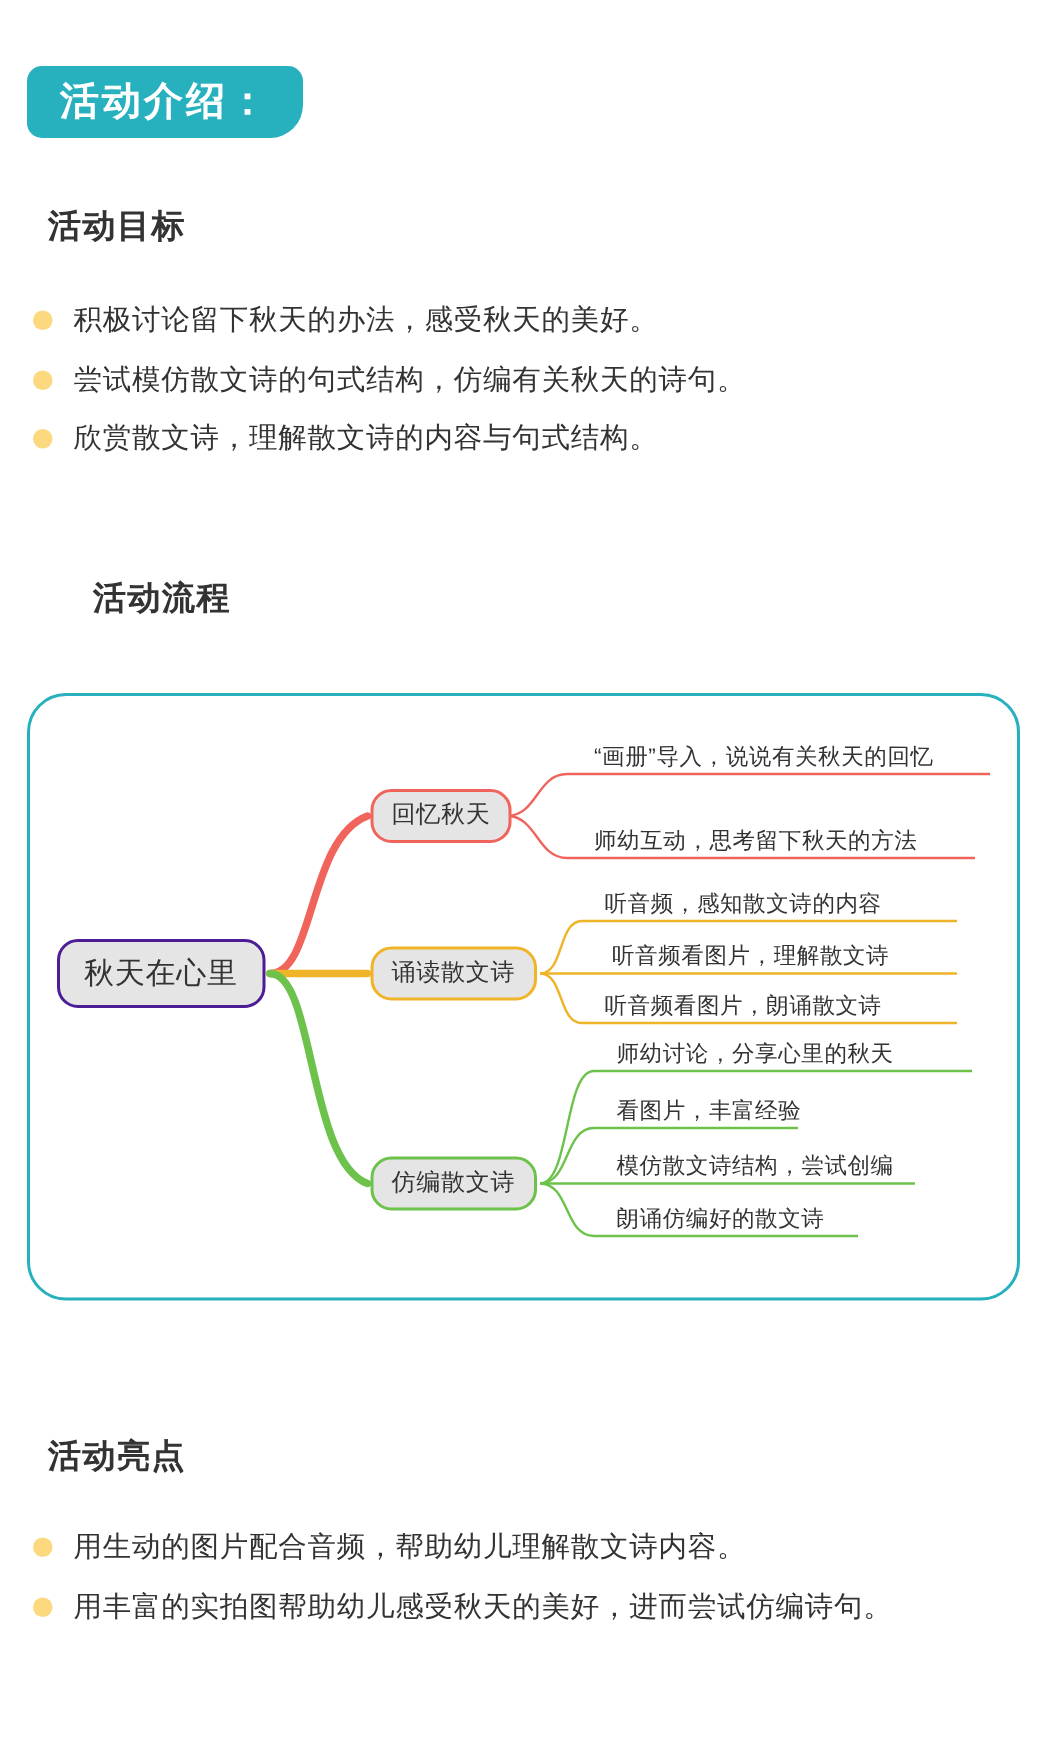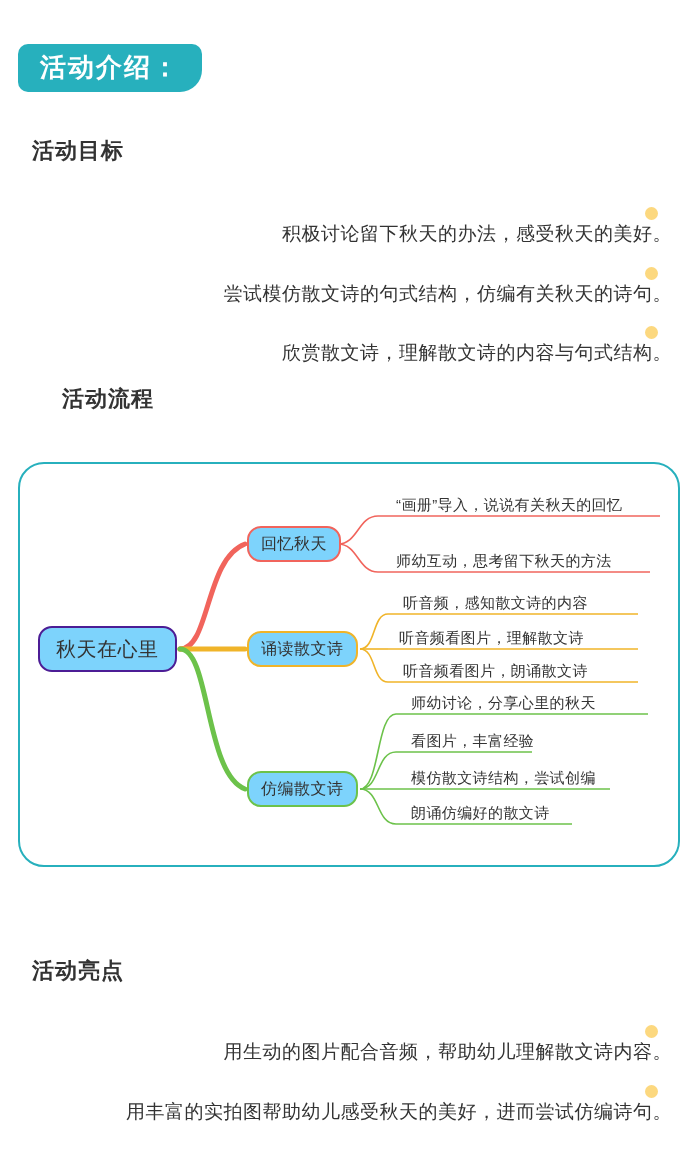--- a/index.html
+++ b/index.html
@@ -68,9 +68,8 @@
 
   .bullet-item {
     display: flex;
-    align-items: flex-end;
+    align-items: flex-start;
     margin-bottom: 11px;
-    flex-direction: column;
   }
   .bullet-dot {
     width: 13px;

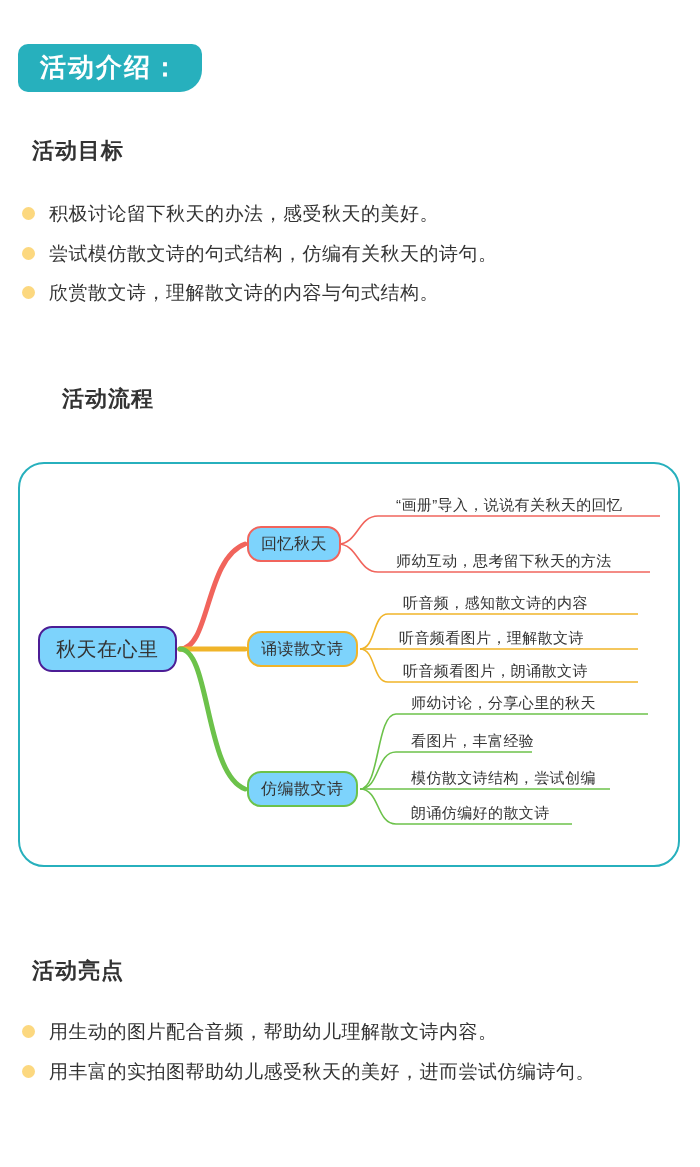--- a/index.html
+++ b/index.html
@@ -108,7 +108,7 @@
   .node {
     position: absolute;
     box-sizing: border-box;
-    background: #7dd3fc;
+    background: #e5e5e5;
     border-radius: 14px;
     text-align: center;
     white-space: nowrap;

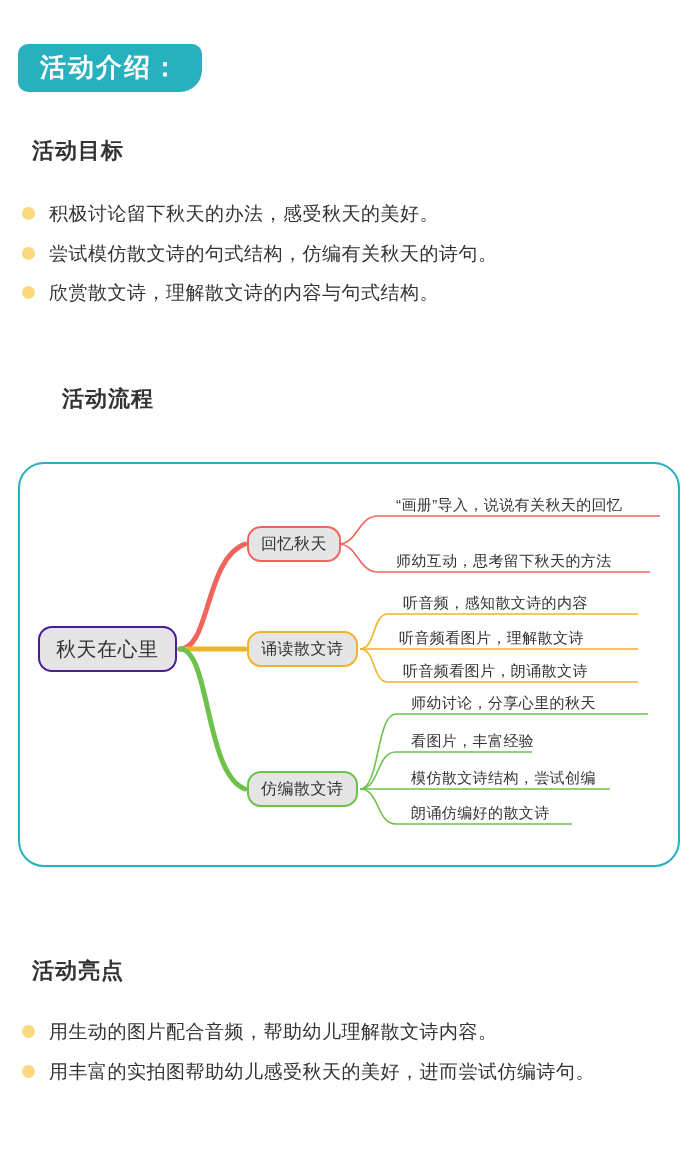--- a/index.html
+++ b/index.html
@@ -213,7 +213,7 @@
   <div class="leaf" style="left:376px; top:89px;">师幼互动，思考留下秋天的方法</div>
 
   <div class="leaf" style="left:383px; top:131px;">听音频，感知散文诗的内容</div>
-  <div class="leaf" style="left:367px; top:166px;padding-left:12px;">听音频看图片，理解散文诗</div>
+  <div class="leaf" style="left:376px; top:166px;padding-left:12px;">听音频看图片，理解散文诗</div>
   <div class="leaf" style="left:383px; top:199px;">听音频看图片，朗诵散文诗</div>
 
   <div class="leaf" style="left:391px; top:231px;">师幼讨论，分享心里的秋天</div>

